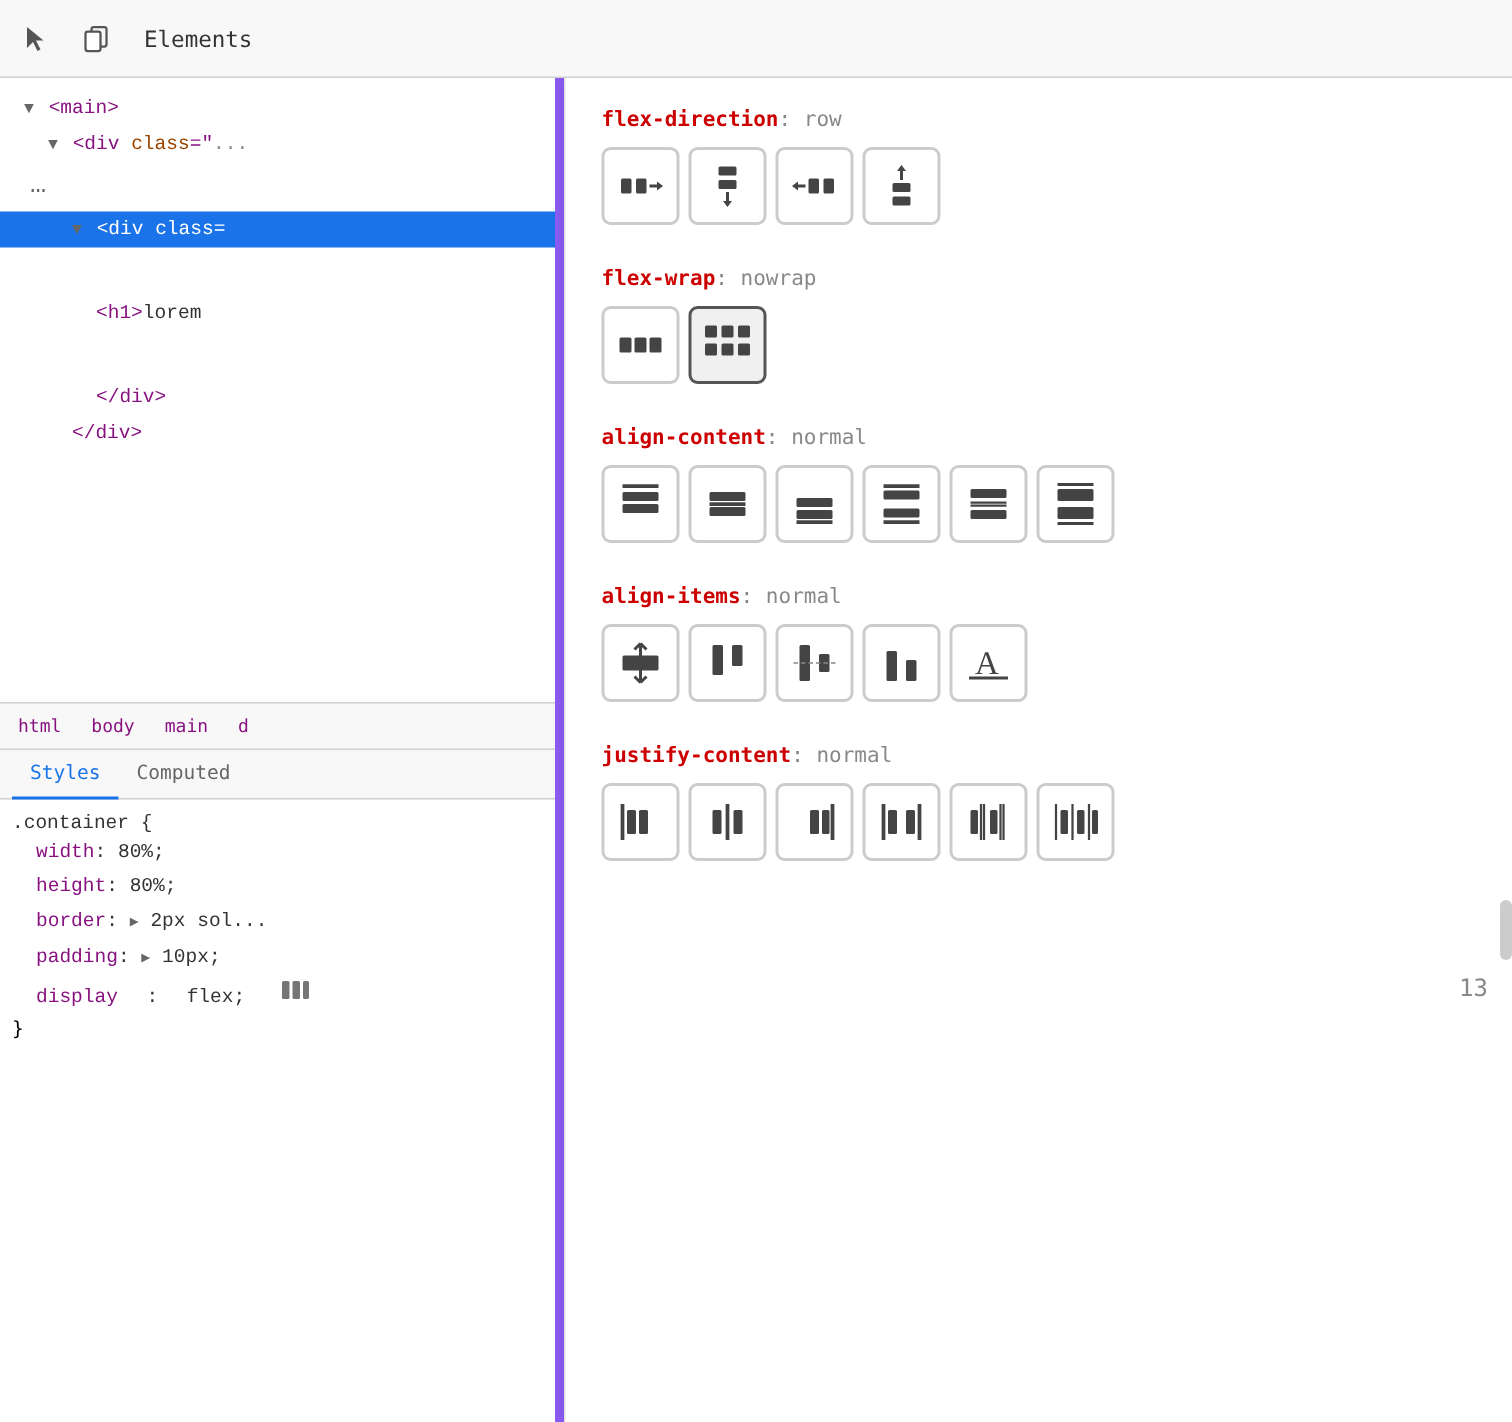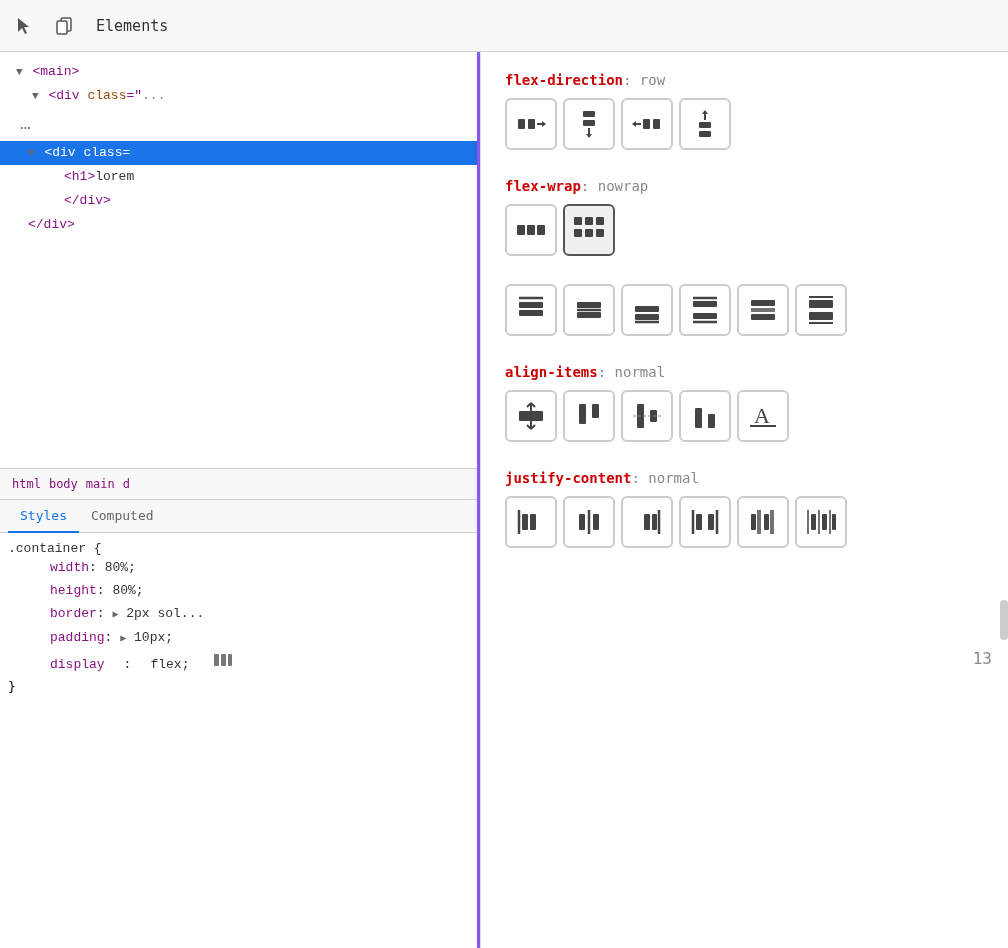--- a/index.html
+++ b/index.html
@@ -57,8 +57,8 @@
 
     
     .elements-panel {
-      width: 480px;
-      border-right: 3px solid #8b5cf6;
+      width: 376px;
+      border-right: 6px solid #8b5cf6;
       display: flex;
       flex-direction: column;
       overflow: hidden;

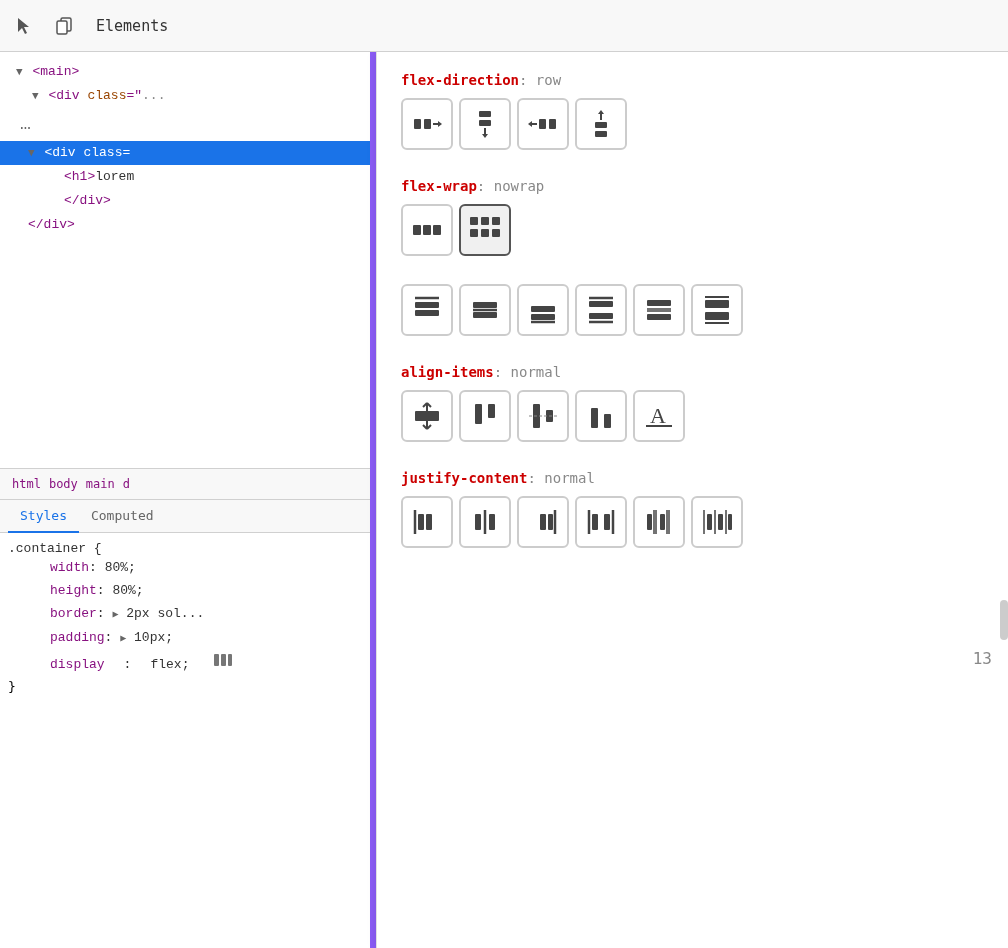--- a/index.html
+++ b/index.html
@@ -84,7 +84,7 @@
 
     .indent-1 { padding-left: 16px; }
     .indent-2 { padding-left: 32px; }
-    .indent-3 { padding-left: 28px; }
+    .indent-3 { padding-left: 48px; }
     .indent-4 { padding-left: 64px; }
 
     .tag { color: #881280; }

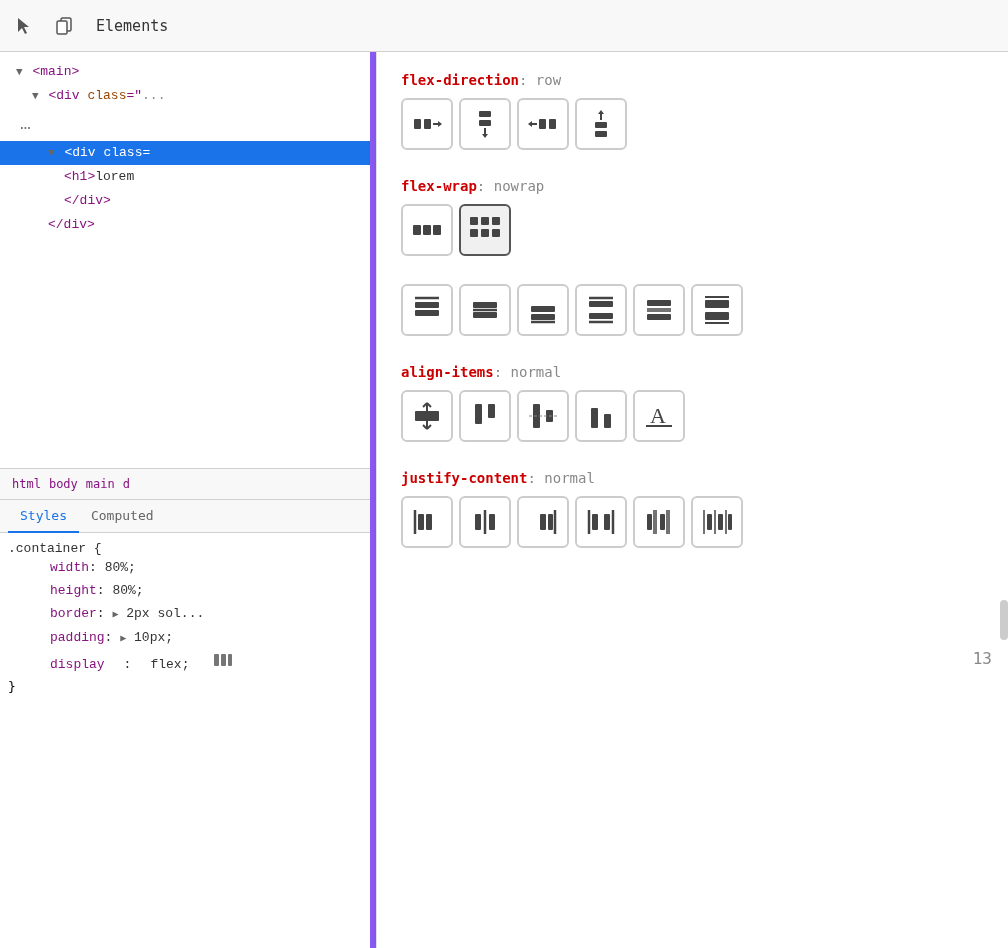--- a/index.html
+++ b/index.html
@@ -85,7 +85,7 @@
     .indent-1 { padding-left: 16px; }
     .indent-2 { padding-left: 32px; }
     .indent-3 { padding-left: 48px; }
-    .indent-4 { padding-left: 64px; }
+    .indent-4 { padding-left: 64px; margin-top: 32px; }
 
     .tag { color: #881280; }
     .attr-name { color: #994500; }

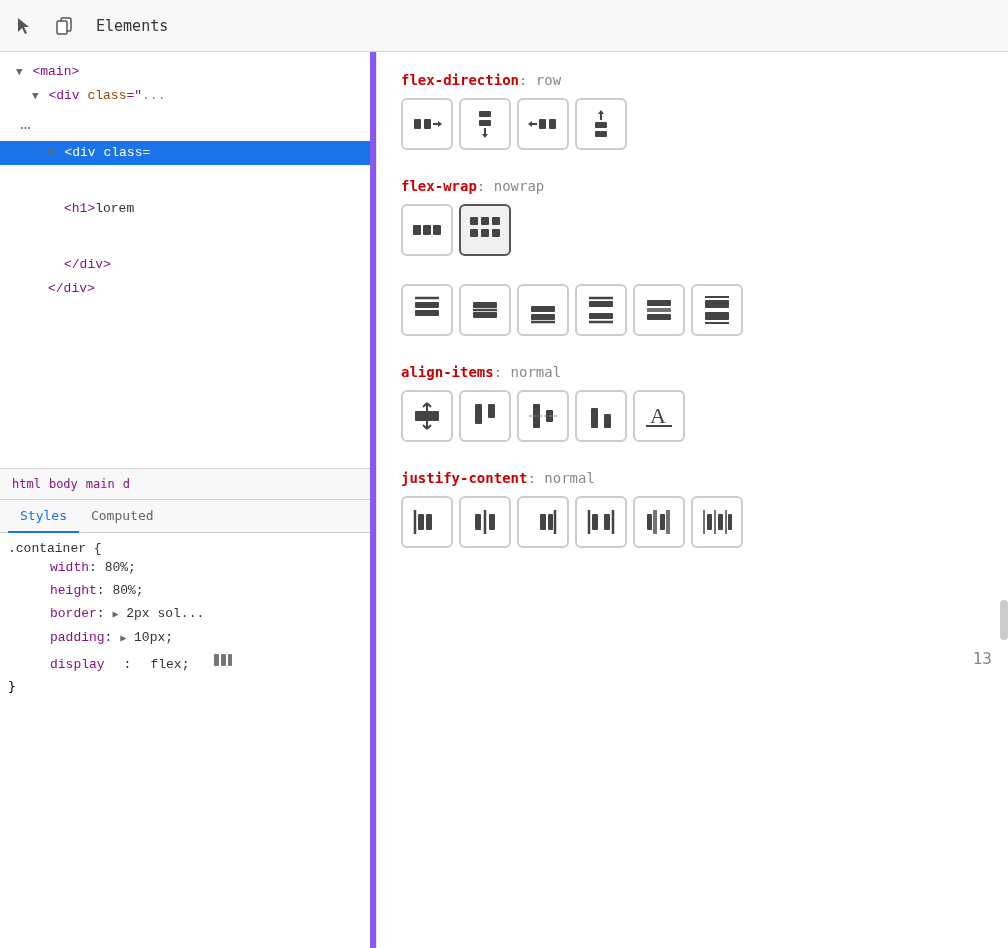--- a/index.html
+++ b/index.html
@@ -439,6 +439,9 @@
       </div>
 
       <div class="flex-section">
+        <div class="flex-prop-label">
+          <span class="prop-name">align-content</span><span class="prop-value">: normal</span>
+        </div>
         <div class="flex-buttons">
 
           <button class="flex-btn" title="flex-start">

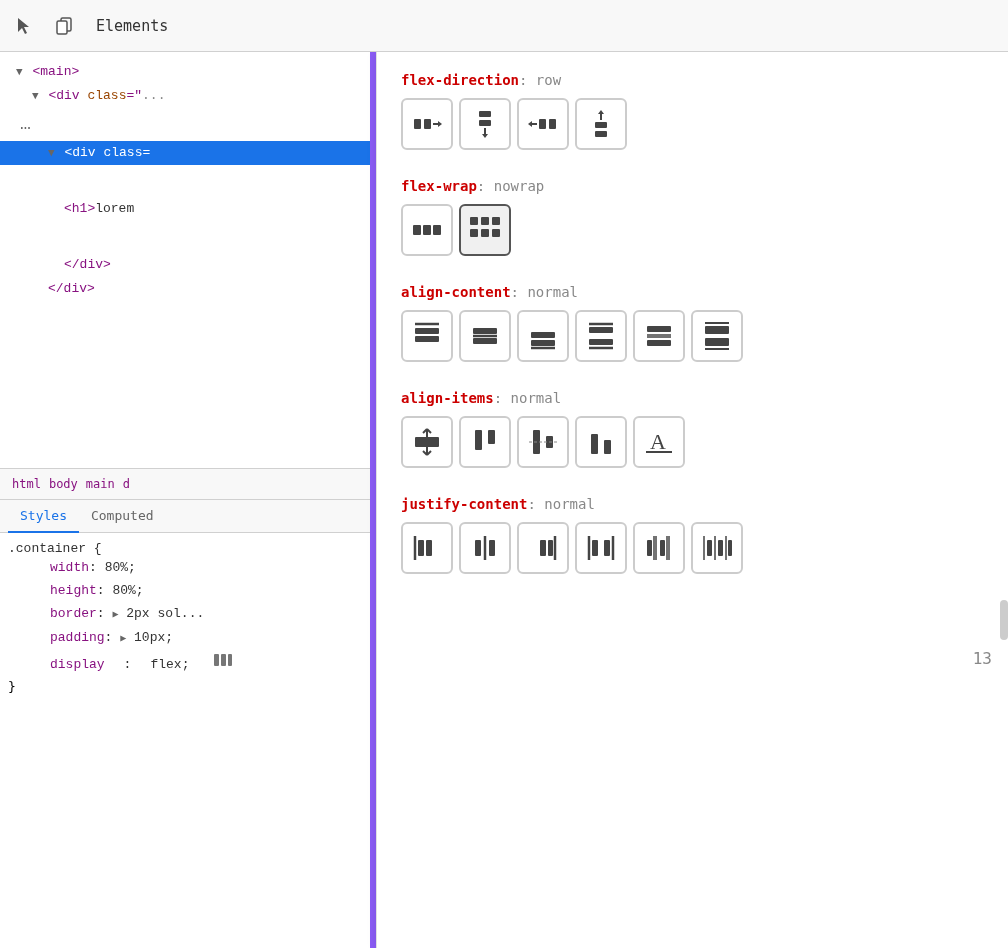--- a/index.html
+++ b/index.html
@@ -102,7 +102,7 @@
       border-bottom: 1px solid #d0d0d0;
       font-family: monospace;
       font-size: 12px;
-      gap: 0;
+      gap: 12px;
       text-align: right;
     }
 

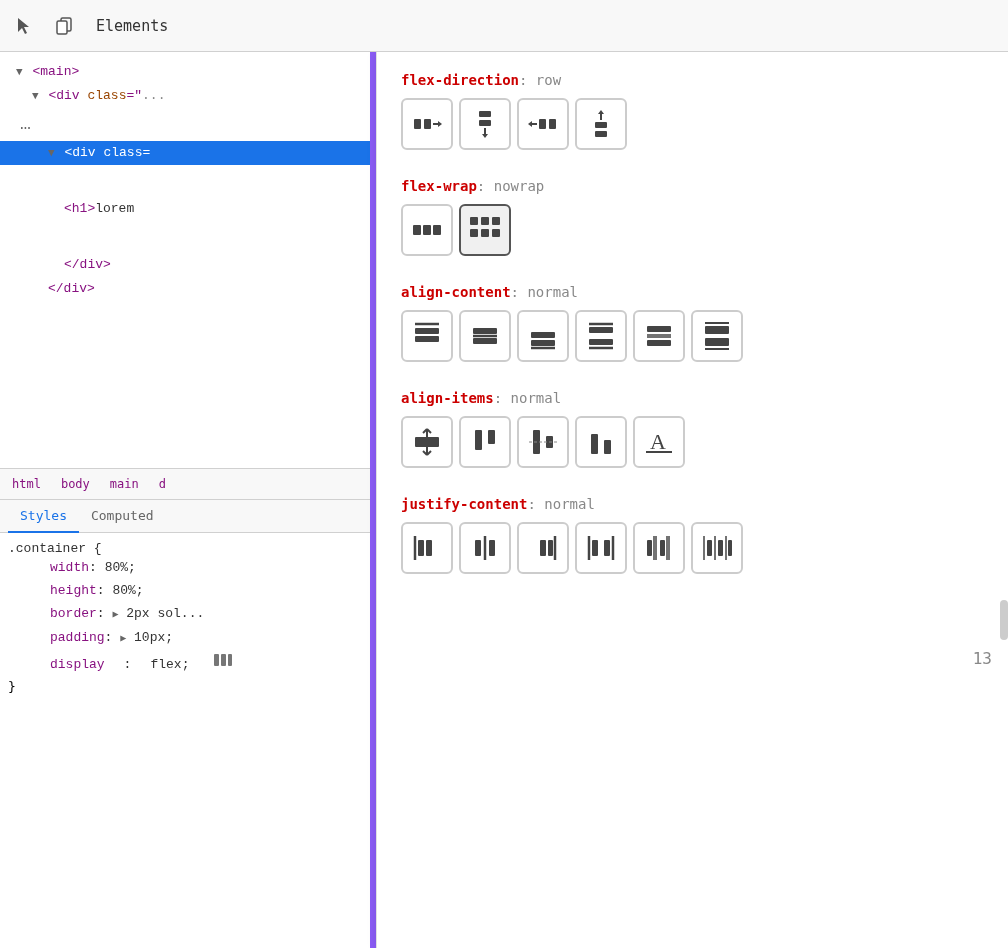--- a/index.html
+++ b/index.html
@@ -168,7 +168,7 @@
       font-weight: 500;
     }
 
-    .css-prop { color: #881280; margin-left: 26px; }
+    .css-prop { color: #881280; }
     .css-value { color: #333; }
     .css-colon { color: #333; }
 

